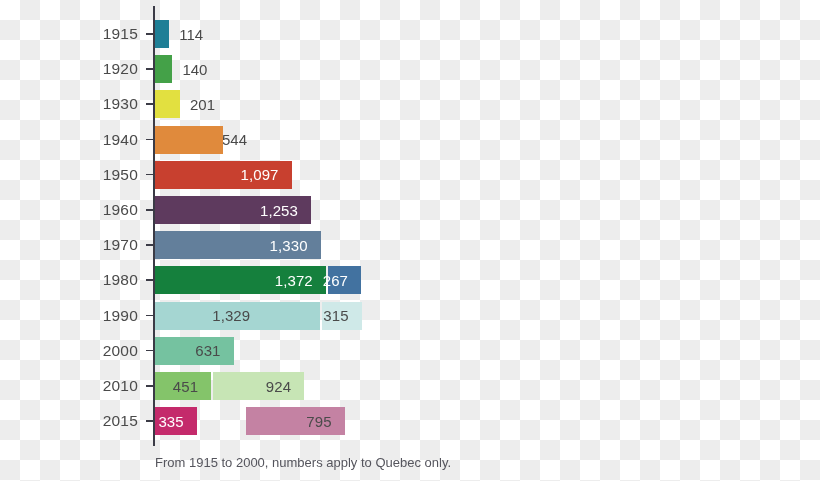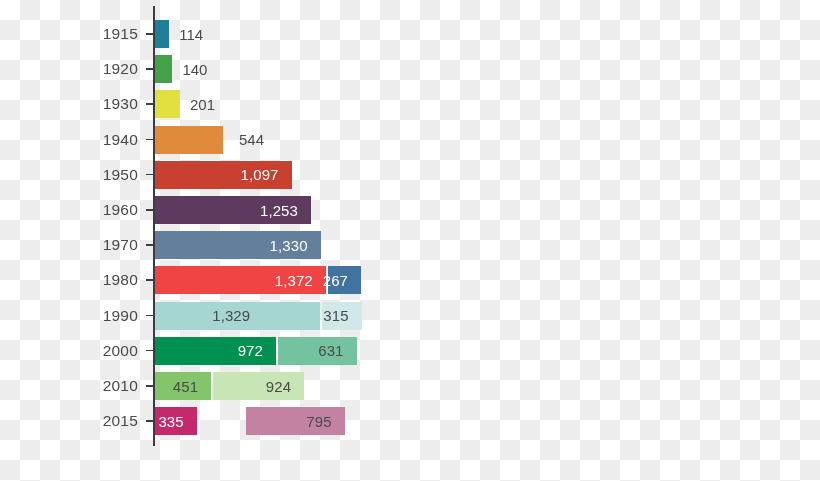--- a/index.html
+++ b/index.html
@@ -156,7 +156,7 @@
         <div class="row" style="top: 125.6px;">
           <div class="tick"></div>
           <div class="ylabel">1940</div>
-          <div class="val-outside" style="left: 239px;">544</div>
+          <div class="val-outside" style="left: 222px;">544</div>
           <div class="bars">
             <div class="seg" style="width: 67.728px; background: rgb(224, 138, 60);"></div>
           </div>

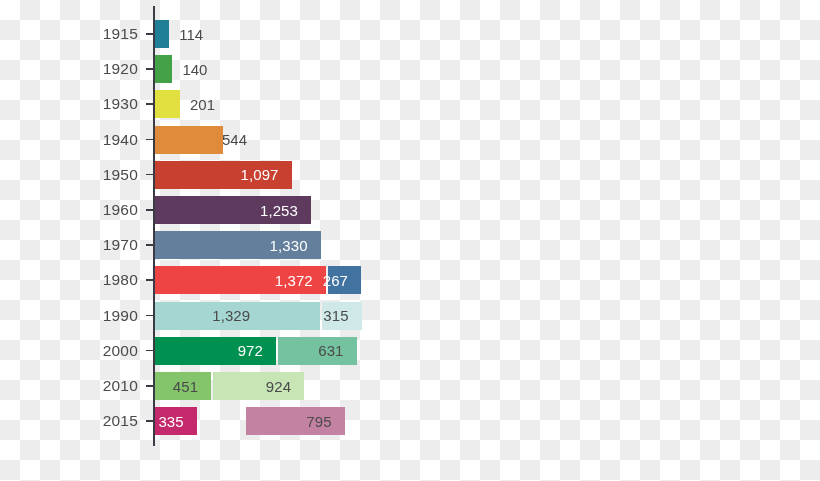--- a/index.html
+++ b/index.html
@@ -192,7 +192,7 @@
           <div class="tick"></div>
           <div class="ylabel">1980</div>
           <div class="bars">
-            <div class="seg" style="width: 170.814px; background: #ef4444;">
+            <div class="seg" style="width: 170.814px; background: #15803d;">
               <span class="val" style="color: rgb(255, 255, 255);">1,372</span>
             </div>
             <div class="seg" style="width: 33.2415px; background: rgb(66, 114, 160);">

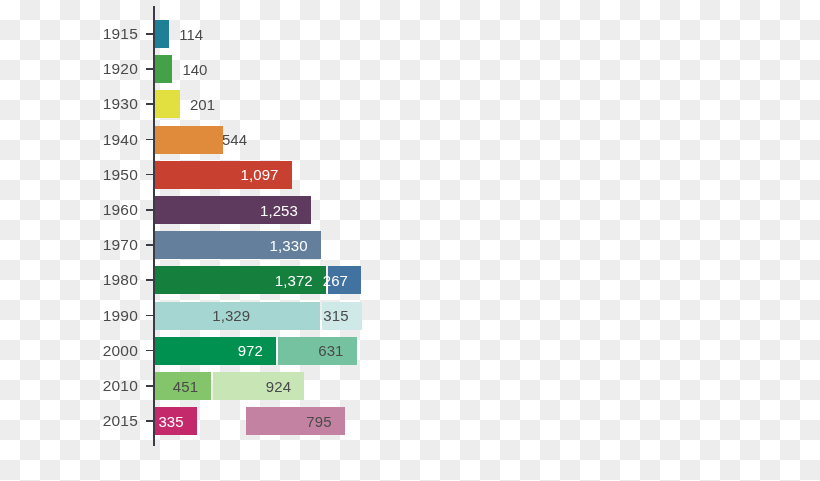--- a/index.html
+++ b/index.html
@@ -216,9 +216,6 @@
           <div class="tick"></div>
           <div class="ylabel">2000</div>
           <div class="bars">
-            <div class="seg" style="width: 121.014px; background: rgb(0, 145, 80);">
-              <span class="val" style="color: rgb(255, 255, 255);">972</span>
-            </div>
             <div class="seg" style="width: 78.5595px; background: rgb(117, 194, 160);">
               <span class="val" style="color: rgb(74, 74, 74);">631</span>
             </div>

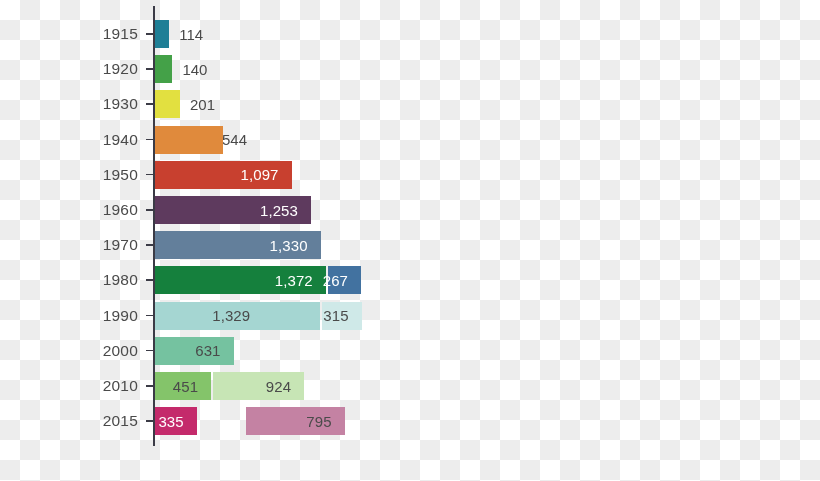--- a/index.html
+++ b/index.html
@@ -248,6 +248,7 @@
       </div>
   </div>
 
+  <div class="footnote">From 1915 to 2000, numbers apply to Quebec only.</div>
 </div>
 
 </body></html>

